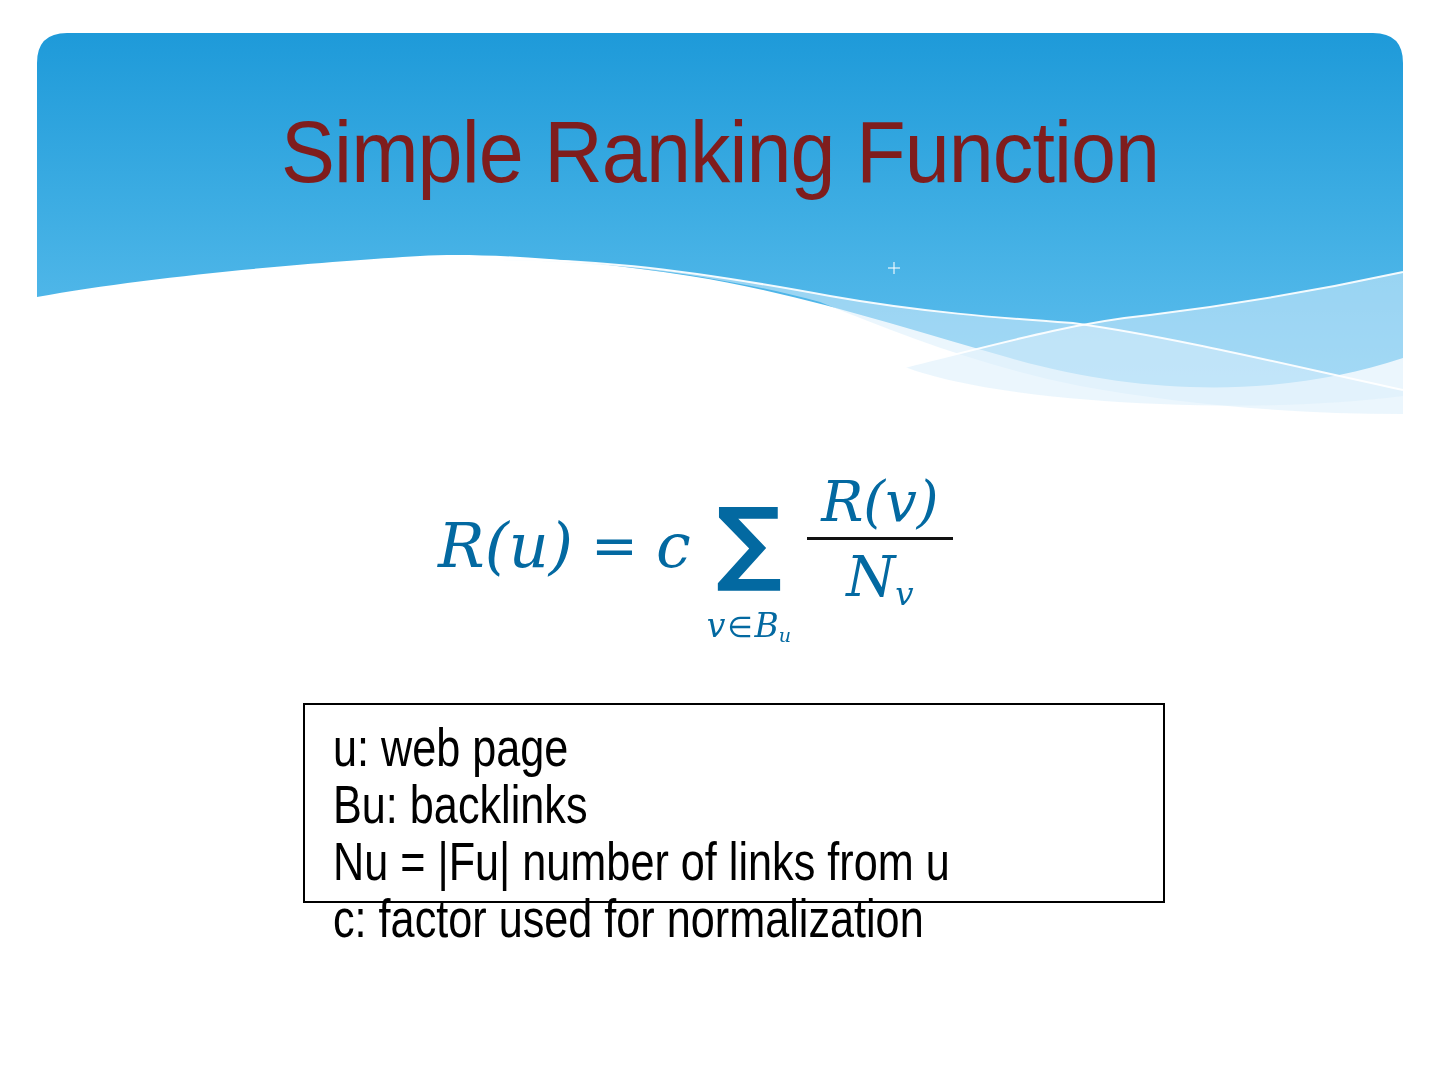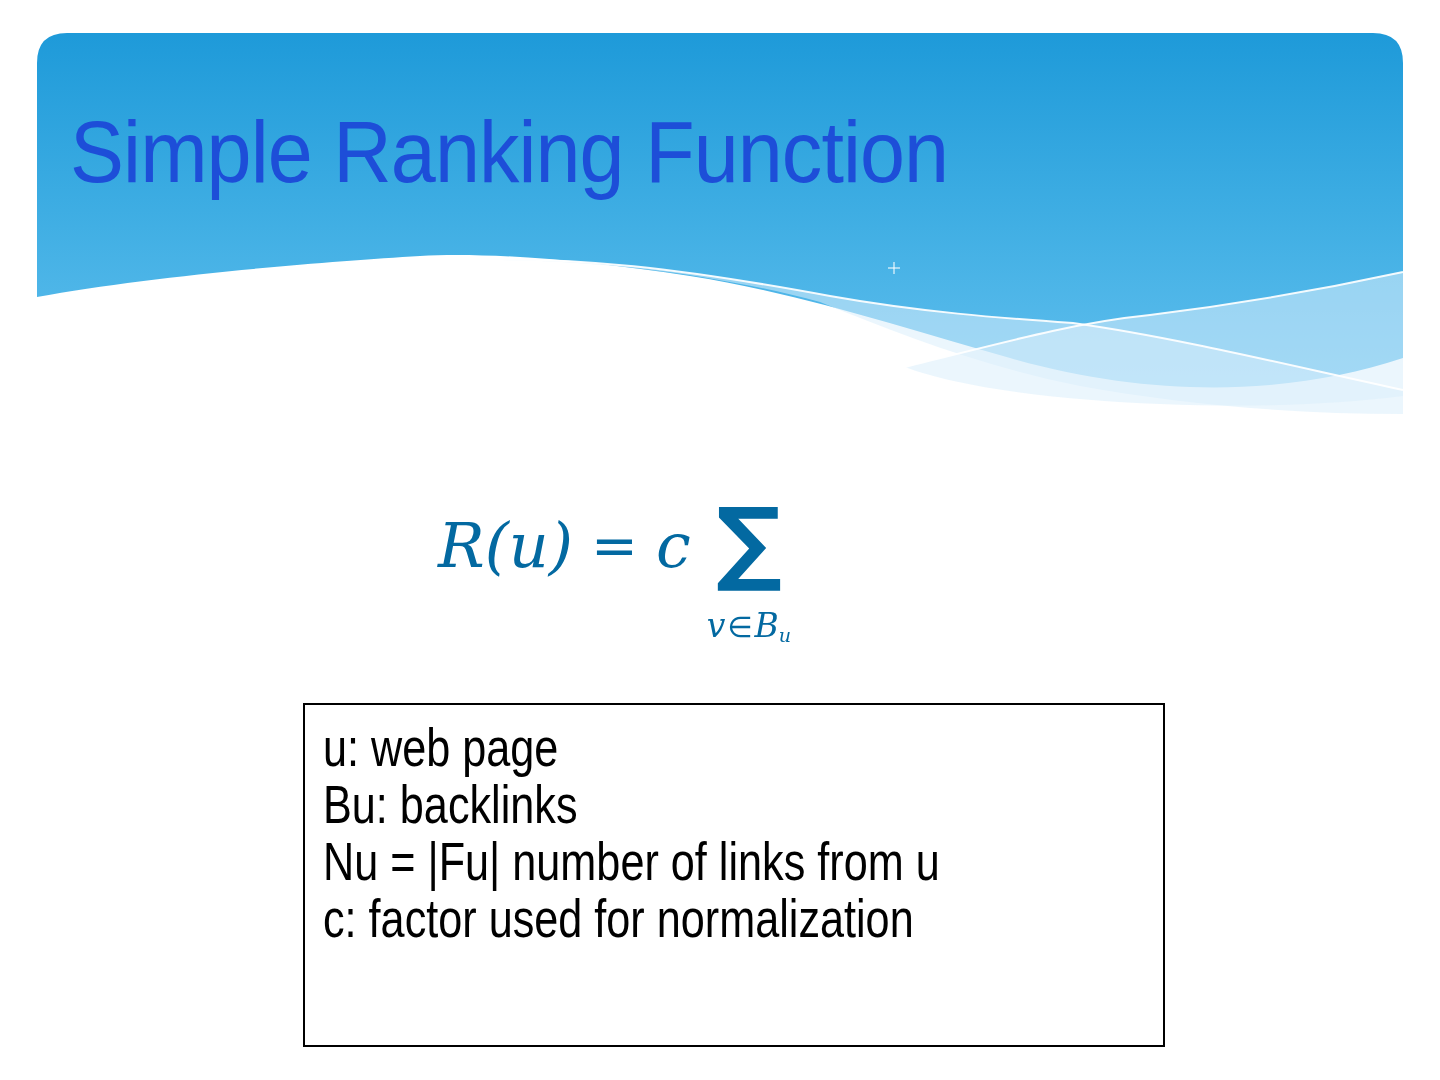--- a/index.html
+++ b/index.html
@@ -11,7 +11,7 @@
   .header-svg{position:absolute;left:0;top:0;}
   .slide-title{
     position:absolute;left:37px;top:104px;width:1366px;
-    color:#1d4ed8;
+    text-align:center;color:#7f1d1d;
     font-size:87px;font-weight:400;letter-spacing:-1px;line-height:1.1;
     font-family:"Liberation Sans",sans-serif;
   }

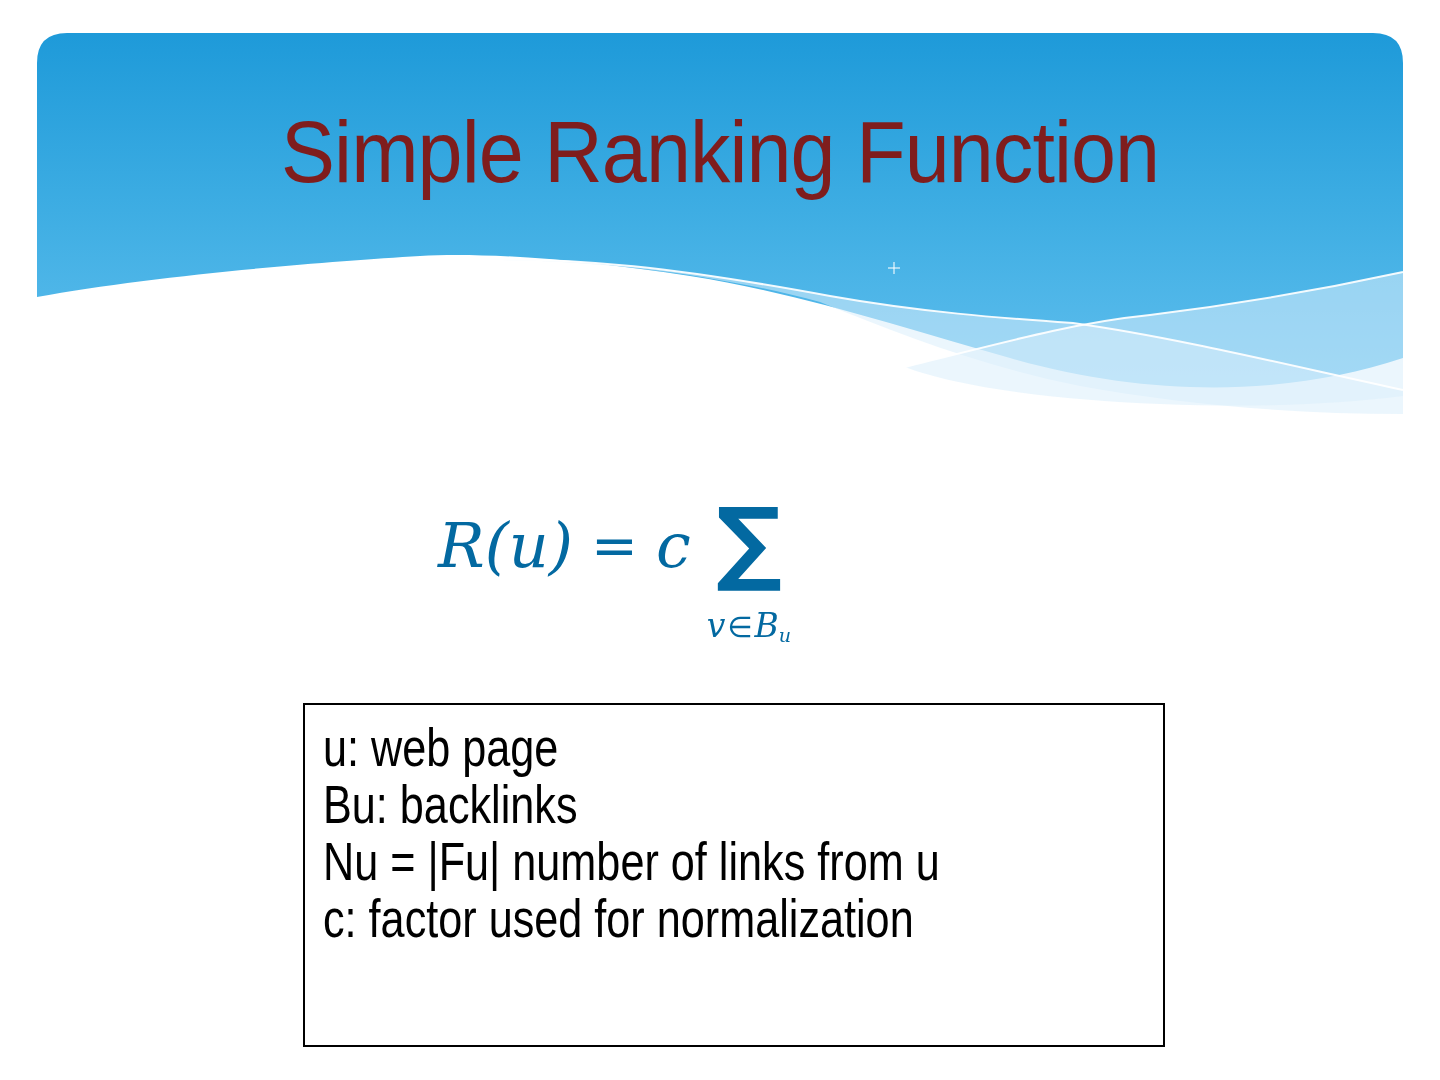--- a/index.html
+++ b/index.html
@@ -109,6 +109,11 @@
       <span class="f-sigma">∑</span>
       <span class="f-sumsub"><span class="it">v</span><span class="in">∈</span><span class="it">B</span><sub class="f-sub">u</sub></span>
     </span>
+    <span class="f-frac">
+      <span class="f-num">R(v)</span>
+      <span class="f-bar"></span>
+      <span class="f-den"><span>N</span><sub class="f-sub">v</sub></span>
+    </span>
   </div>
 
   <div class="def-box">

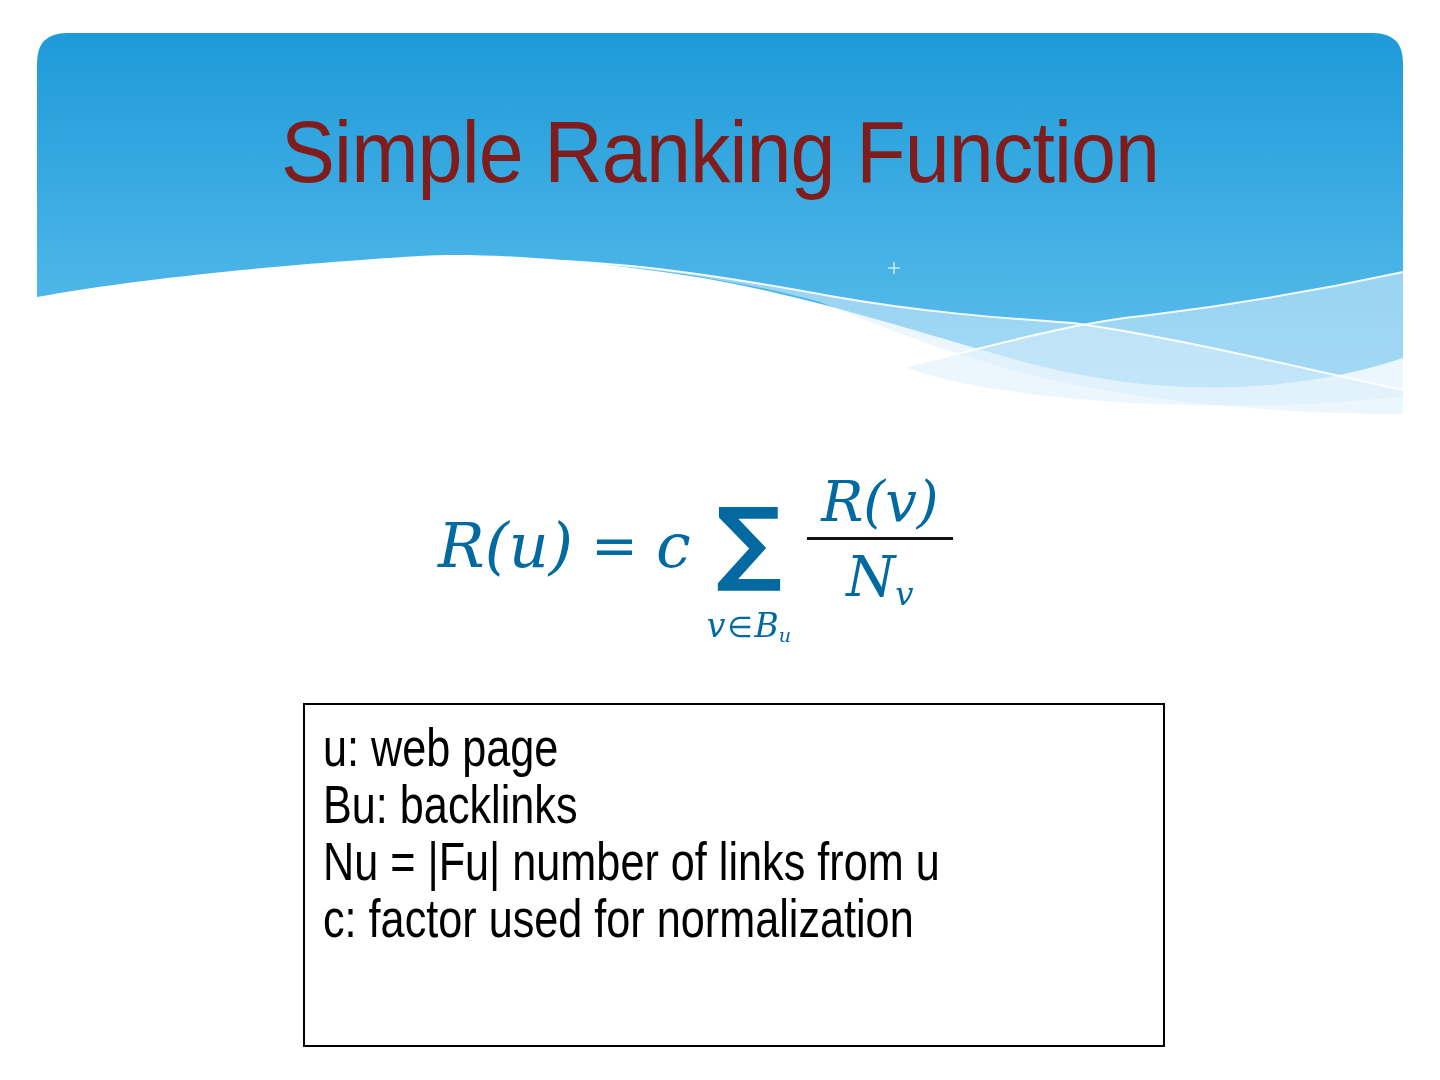--- a/index.html
+++ b/index.html
@@ -38,9 +38,9 @@
   sub.f-sub{font-size:0.58em;font-style:italic;vertical-align:-0.28em;letter-spacing:0;}
   
   .def-box{
-    position:absolute;left:303px;top:703px;width:862px;height:344px;
+    position:absolute;left:303px;top:703px;width:862px;height:200px;
     background:#ffffff;border:2px solid #000000;box-sizing:border-box;
-    padding:14px 0 0 18px;
+    padding:14px 0 0 28px;
   }
   .def-line{
     font-size:54px;line-height:57px;color:#000000;white-space:nowrap;

